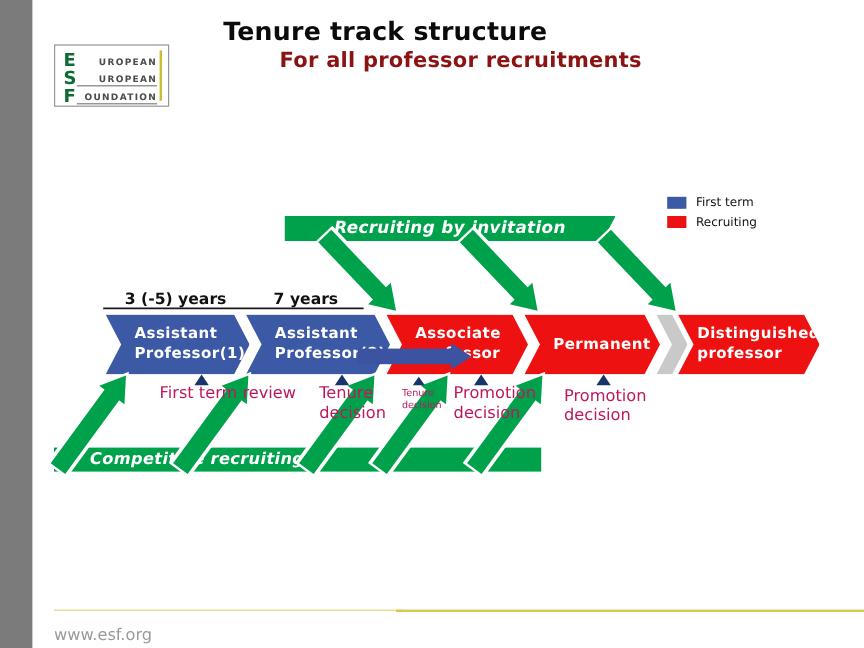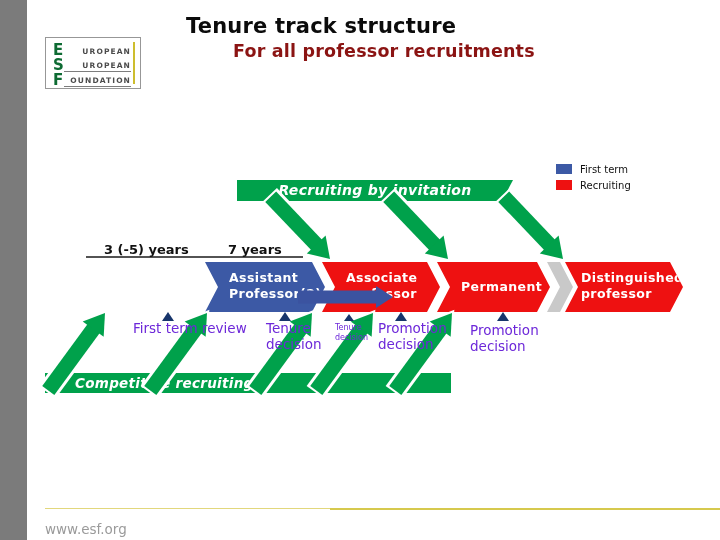--- a/index.html
+++ b/index.html
@@ -119,6 +119,9 @@
   <div class="duration d0">3 (-5) years</div>
   <div class="duration d1">7 years</div>
 
+  <div class="chev fixed s0">
+    <div class="lbl">Assistant Professor(1)</div>
+  </div>
   <div class="chev fixed s1">
     <div class="lbl">Assistant Professor(2)</div>
   </div>

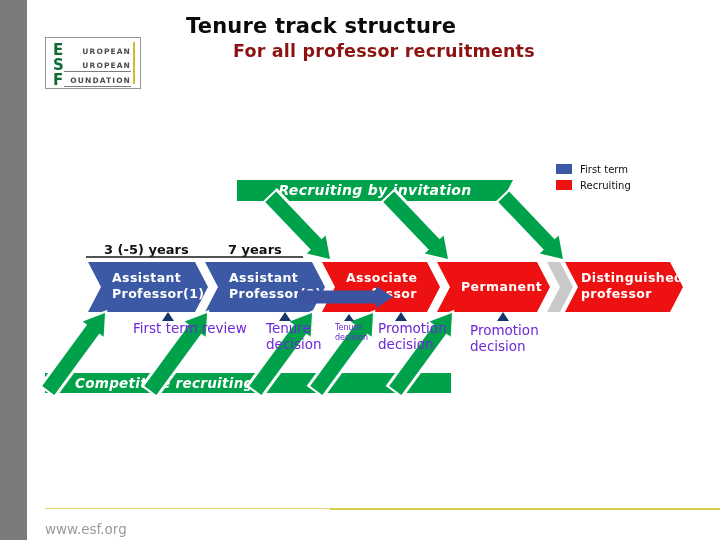--- a/index.html
+++ b/index.html
@@ -62,7 +62,7 @@
   svg.overlay{position:absolute;left:0;top:0;z-index:5;pointer-events:none;}
 
   
-  .milestone{position:absolute;font-size:13.5px;color:#6d28d9;z-index:6;line-height:1.18;}
+  .milestone{position:absolute;font-size:13.5px;color:#be185d;z-index:6;line-height:1.18;}
   .m0{left:133px;top:321px;white-space:nowrap;}
   .m1{left:266px;top:321px;width:64px;}
   .m2{left:335px;top:323px;width:44px;font-size:8px;line-height:1.25;}

